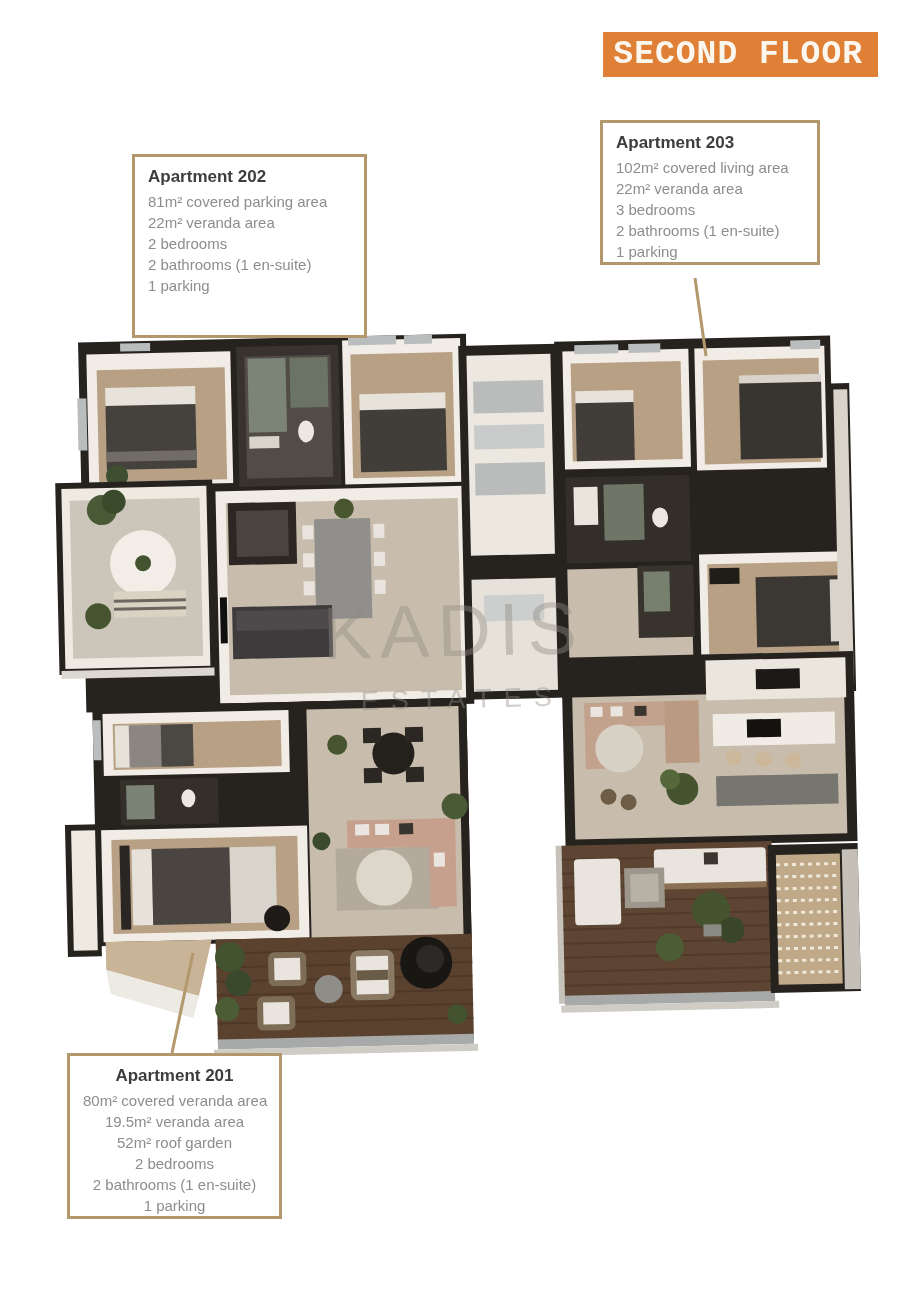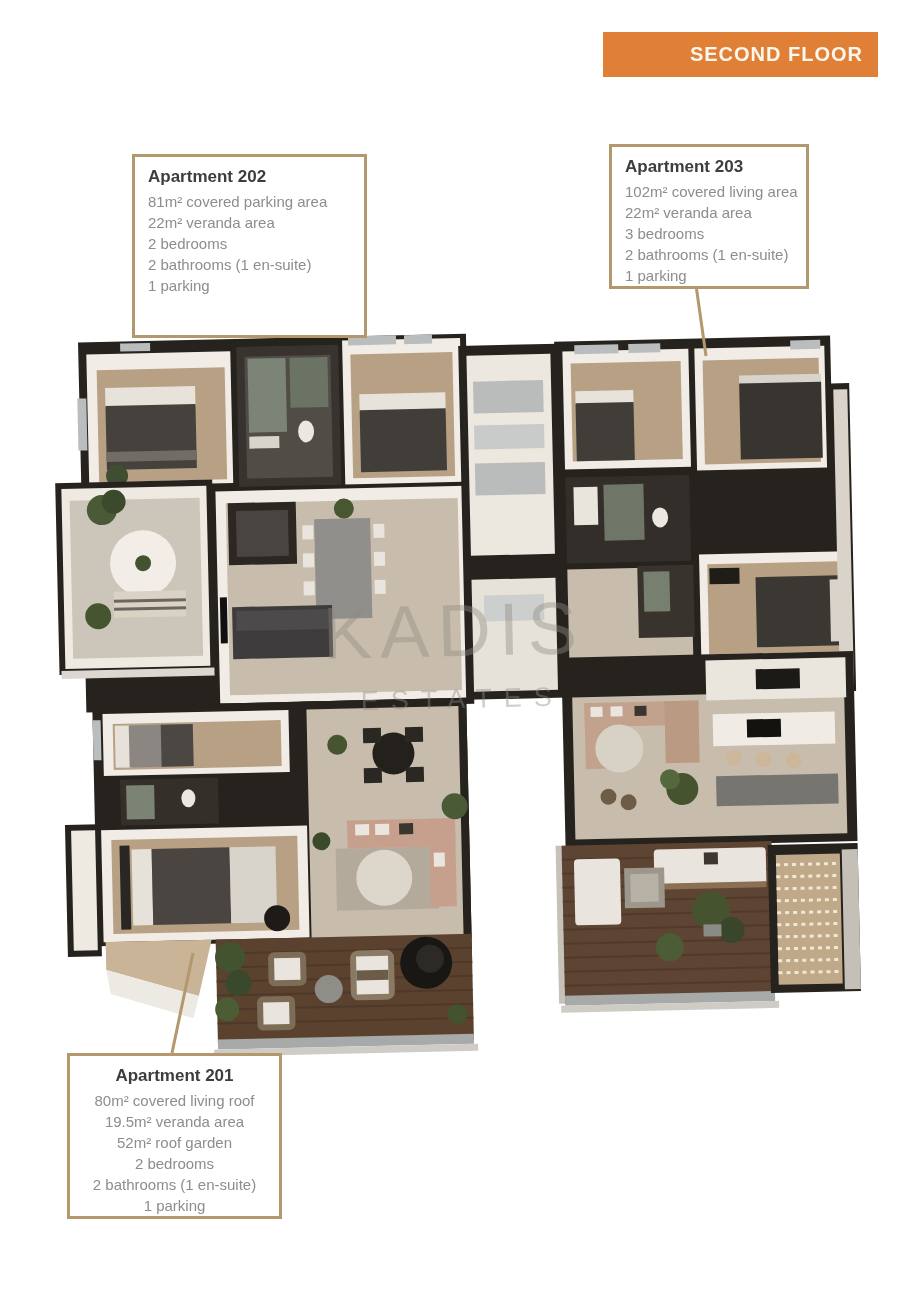--- a/index.html
+++ b/index.html
@@ -17,7 +17,7 @@
     padding-right:15px;box-sizing:border-box;
   }
   .banner .label{
-    color:var(--banner-text);font-size:20px;font-weight:700;letter-spacing:1px;
+    color:var(--banner-text);font-size:33px;font-weight:700;letter-spacing:1px;font-family:Liberation Mono, monospace;
   }
 
   .callout{

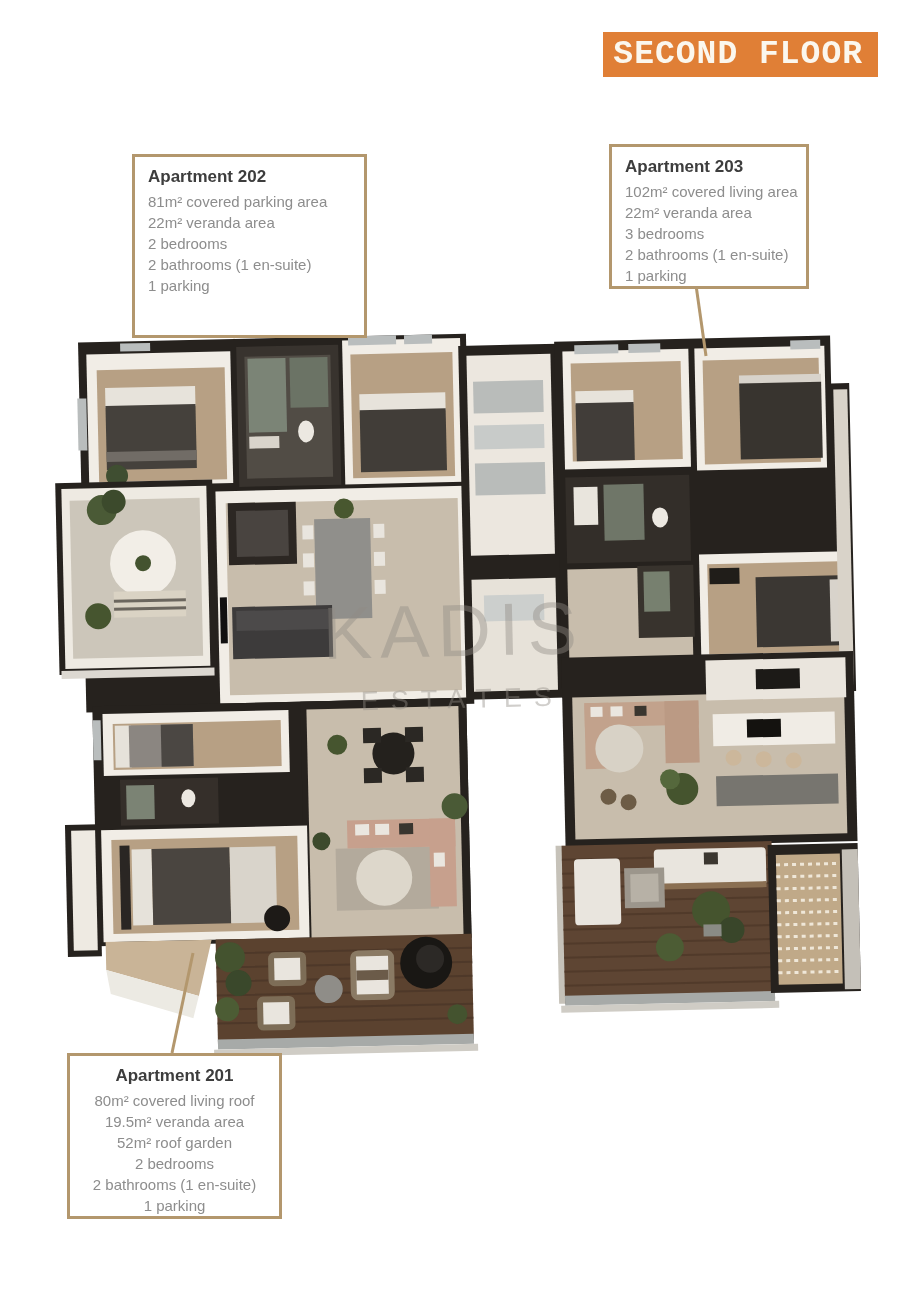--- a/index.html
+++ b/index.html
@@ -31,7 +31,7 @@
     color:var(--callout-body);font-size:15px;line-height:21px;white-space:nowrap;
   }
   #box-202{left:132px;top:154px;width:235px;height:184px;}
-  #box-203{left:600px;top:144px;width:200px;height:145px;margin-left:9px;}
+  #box-203{left:600px;top:120px;width:220px;height:145px;}
   #box-201{left:67px;top:1053px;width:215px;height:166px;text-align:center;}
 
   #leader-svg,#plan-svg{position:absolute;left:0;top:0;pointer-events:none;}

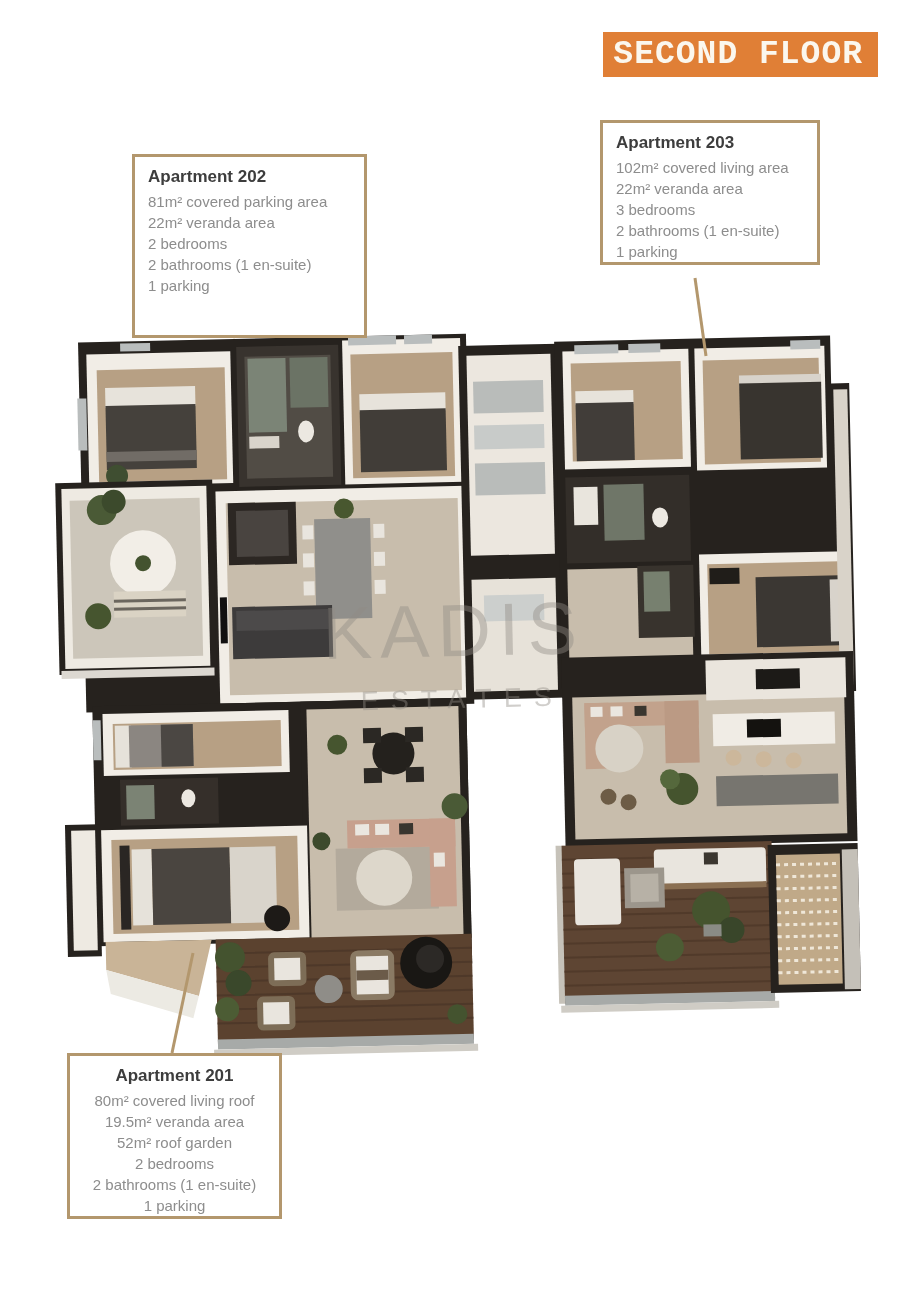--- a/index.html
+++ b/index.html
@@ -302,7 +302,7 @@
 
   <div class="callout" id="box-201">
     <div class="title">Apartment 201</div>
-    <div class="line">80m² covered living roof</div>
+    <div class="line">80m² covered veranda area</div>
     <div class="line">19.5m² veranda area</div>
     <div class="line">52m² roof garden</div>
     <div class="line">2 bedrooms</div>

